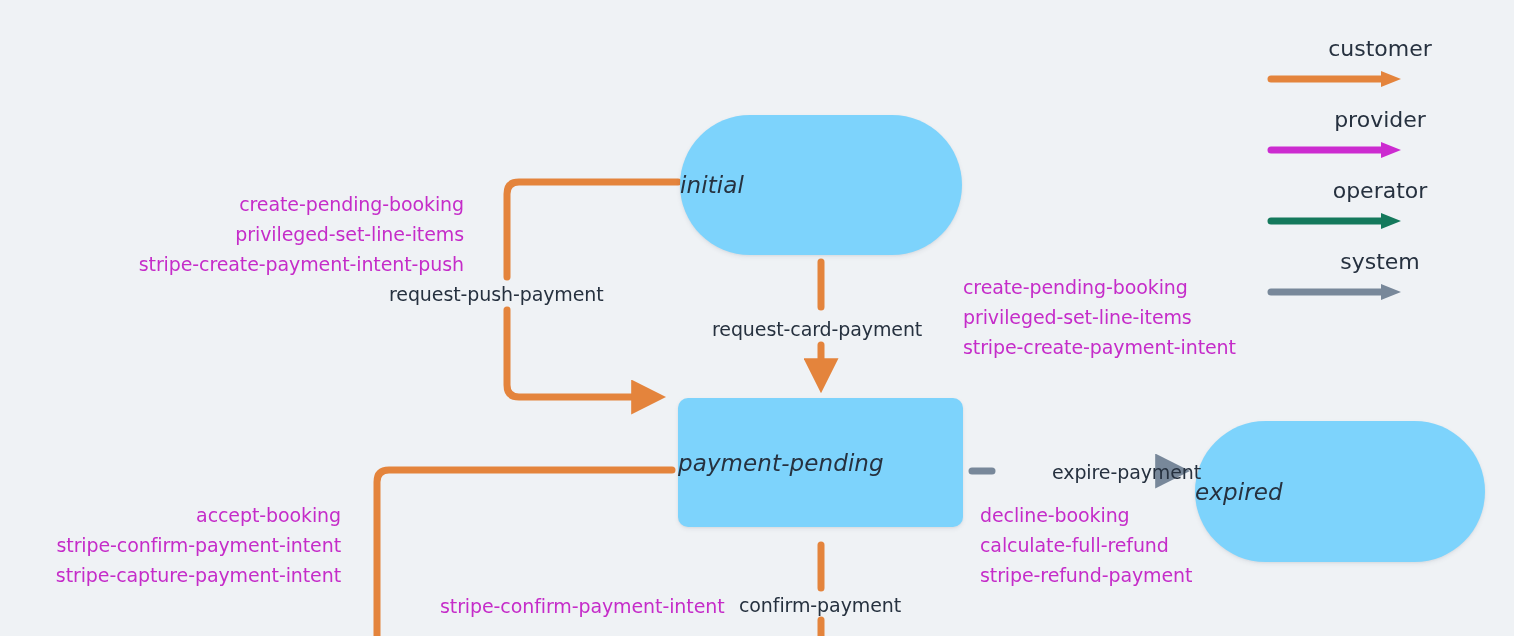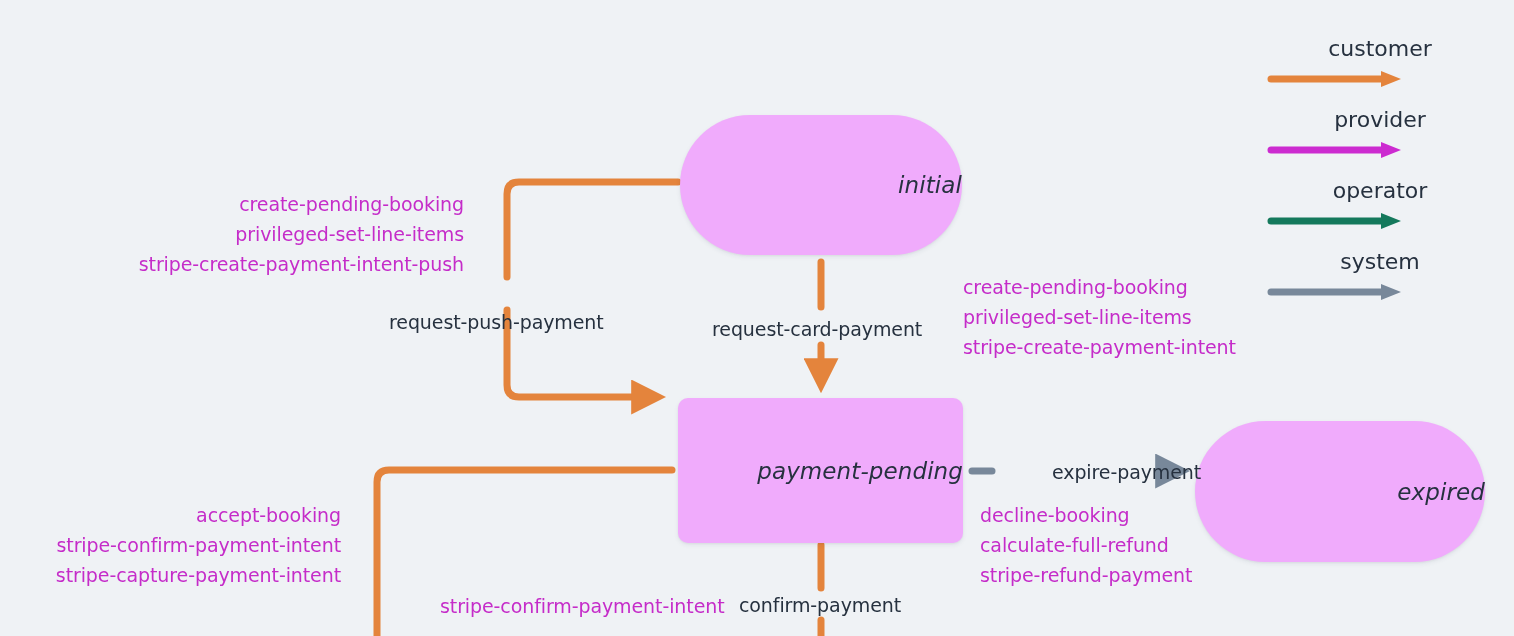--- a/index.html
+++ b/index.html
@@ -25,11 +25,11 @@
   
   .node {
     position: absolute;
-    background: #f0abfc;
+    background: #7dd3fc;
     box-shadow: 0 2px 5px rgba(30, 45, 65, 0.07), 0 1px 2px rgba(30,45,65,0.05);
     display: flex;
     align-items: center;
-    justify-content: flex-end;
+    justify-content: flex-start;
     box-sizing: border-box;
   }
   .node-label {

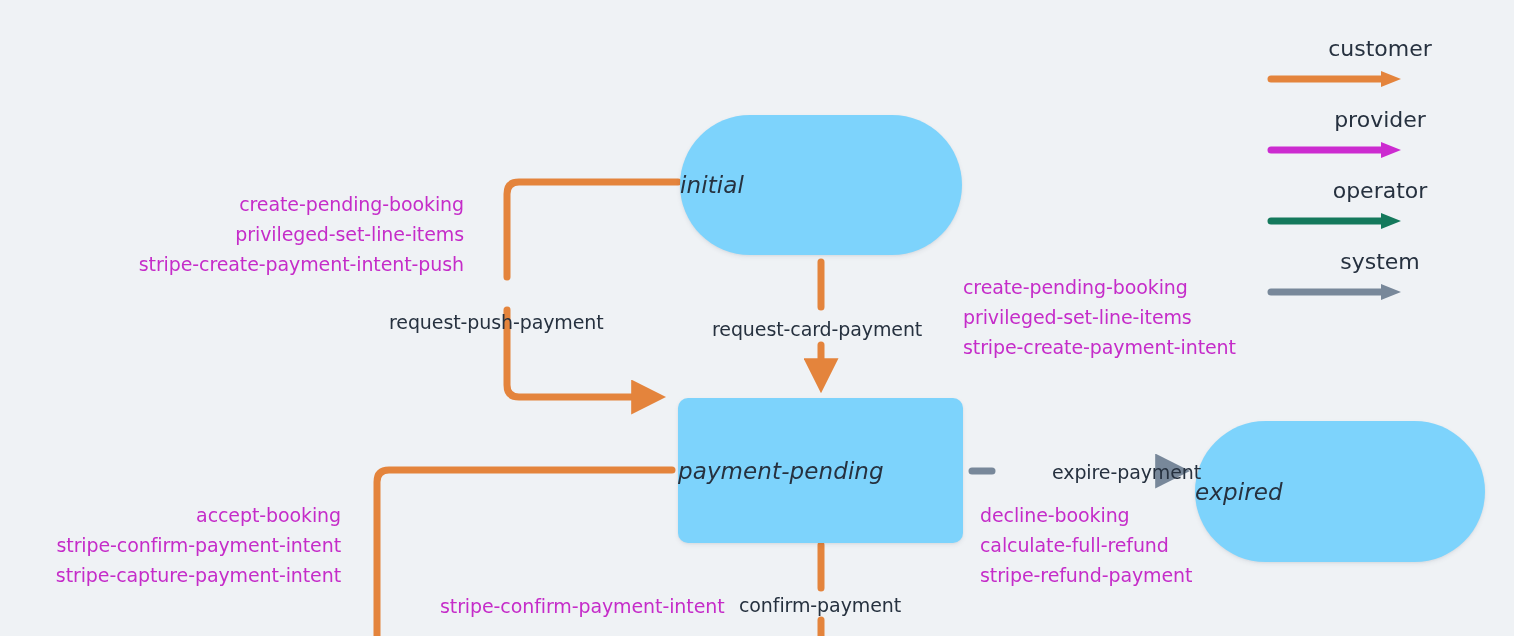--- a/index.html
+++ b/index.html
@@ -143,7 +143,7 @@
     <div>privileged-set-line-items</div>
     <div>stripe-create-payment-intent-push</div>
   </div>
-  <div class="tlabel" style="left:389px; top:283px;margin-top:28px;">request-push-payment</div>
+  <div class="tlabel" style="left:389px; top:283px;">request-push-payment</div>
 
   <div class="tlabel" style="left:712px; top:318px;">request-card-payment</div>
   <div class="actions left-align" style="left:963px; top:272px; width:400px;">

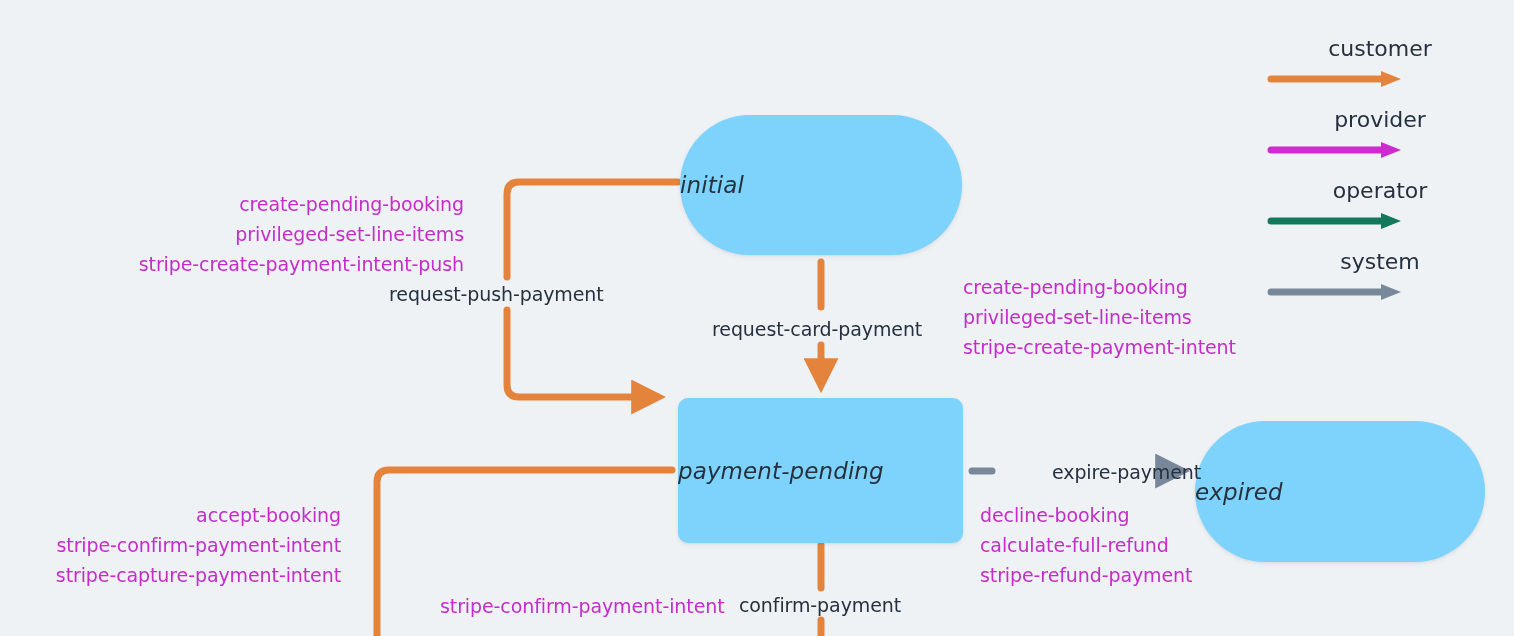--- a/index.html
+++ b/index.html
@@ -130,7 +130,7 @@
     <span class="node-label">initial</span>
   </div>
 
-  <div class="node rect" style="left:678px; top:398px; width:285px; height:145px;">
+  <div class="node rect" style="left:678px; top:398px; width:285px; height:129px;">
     <span class="node-label">payment-pending</span>
   </div>
 

